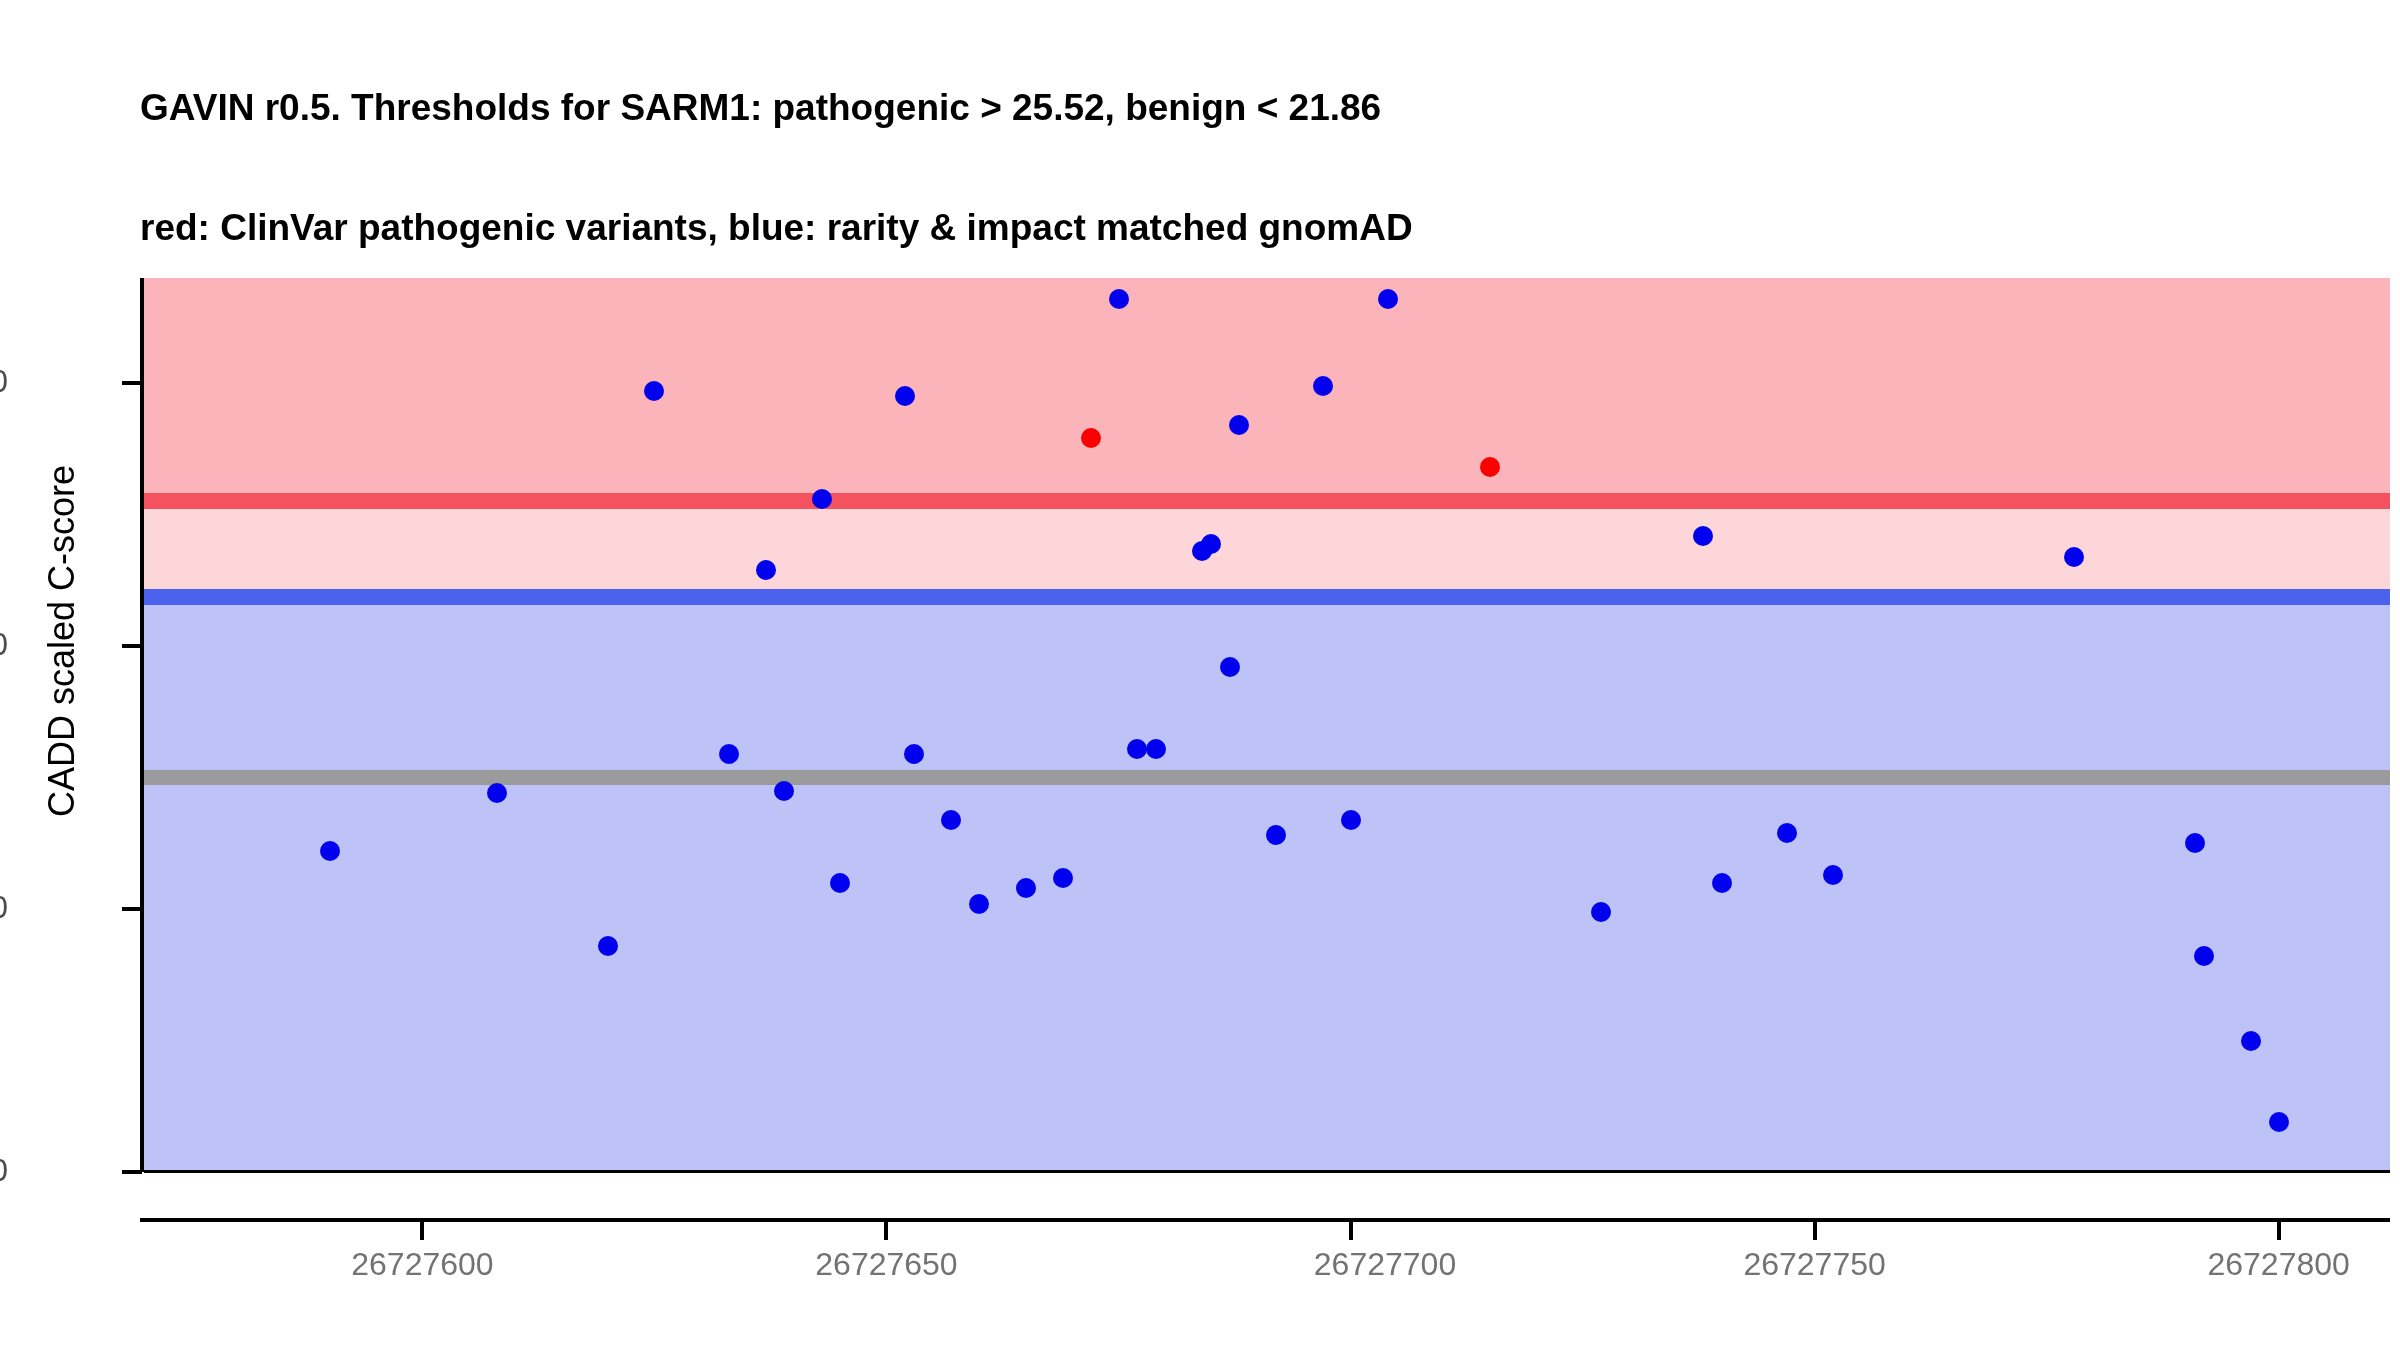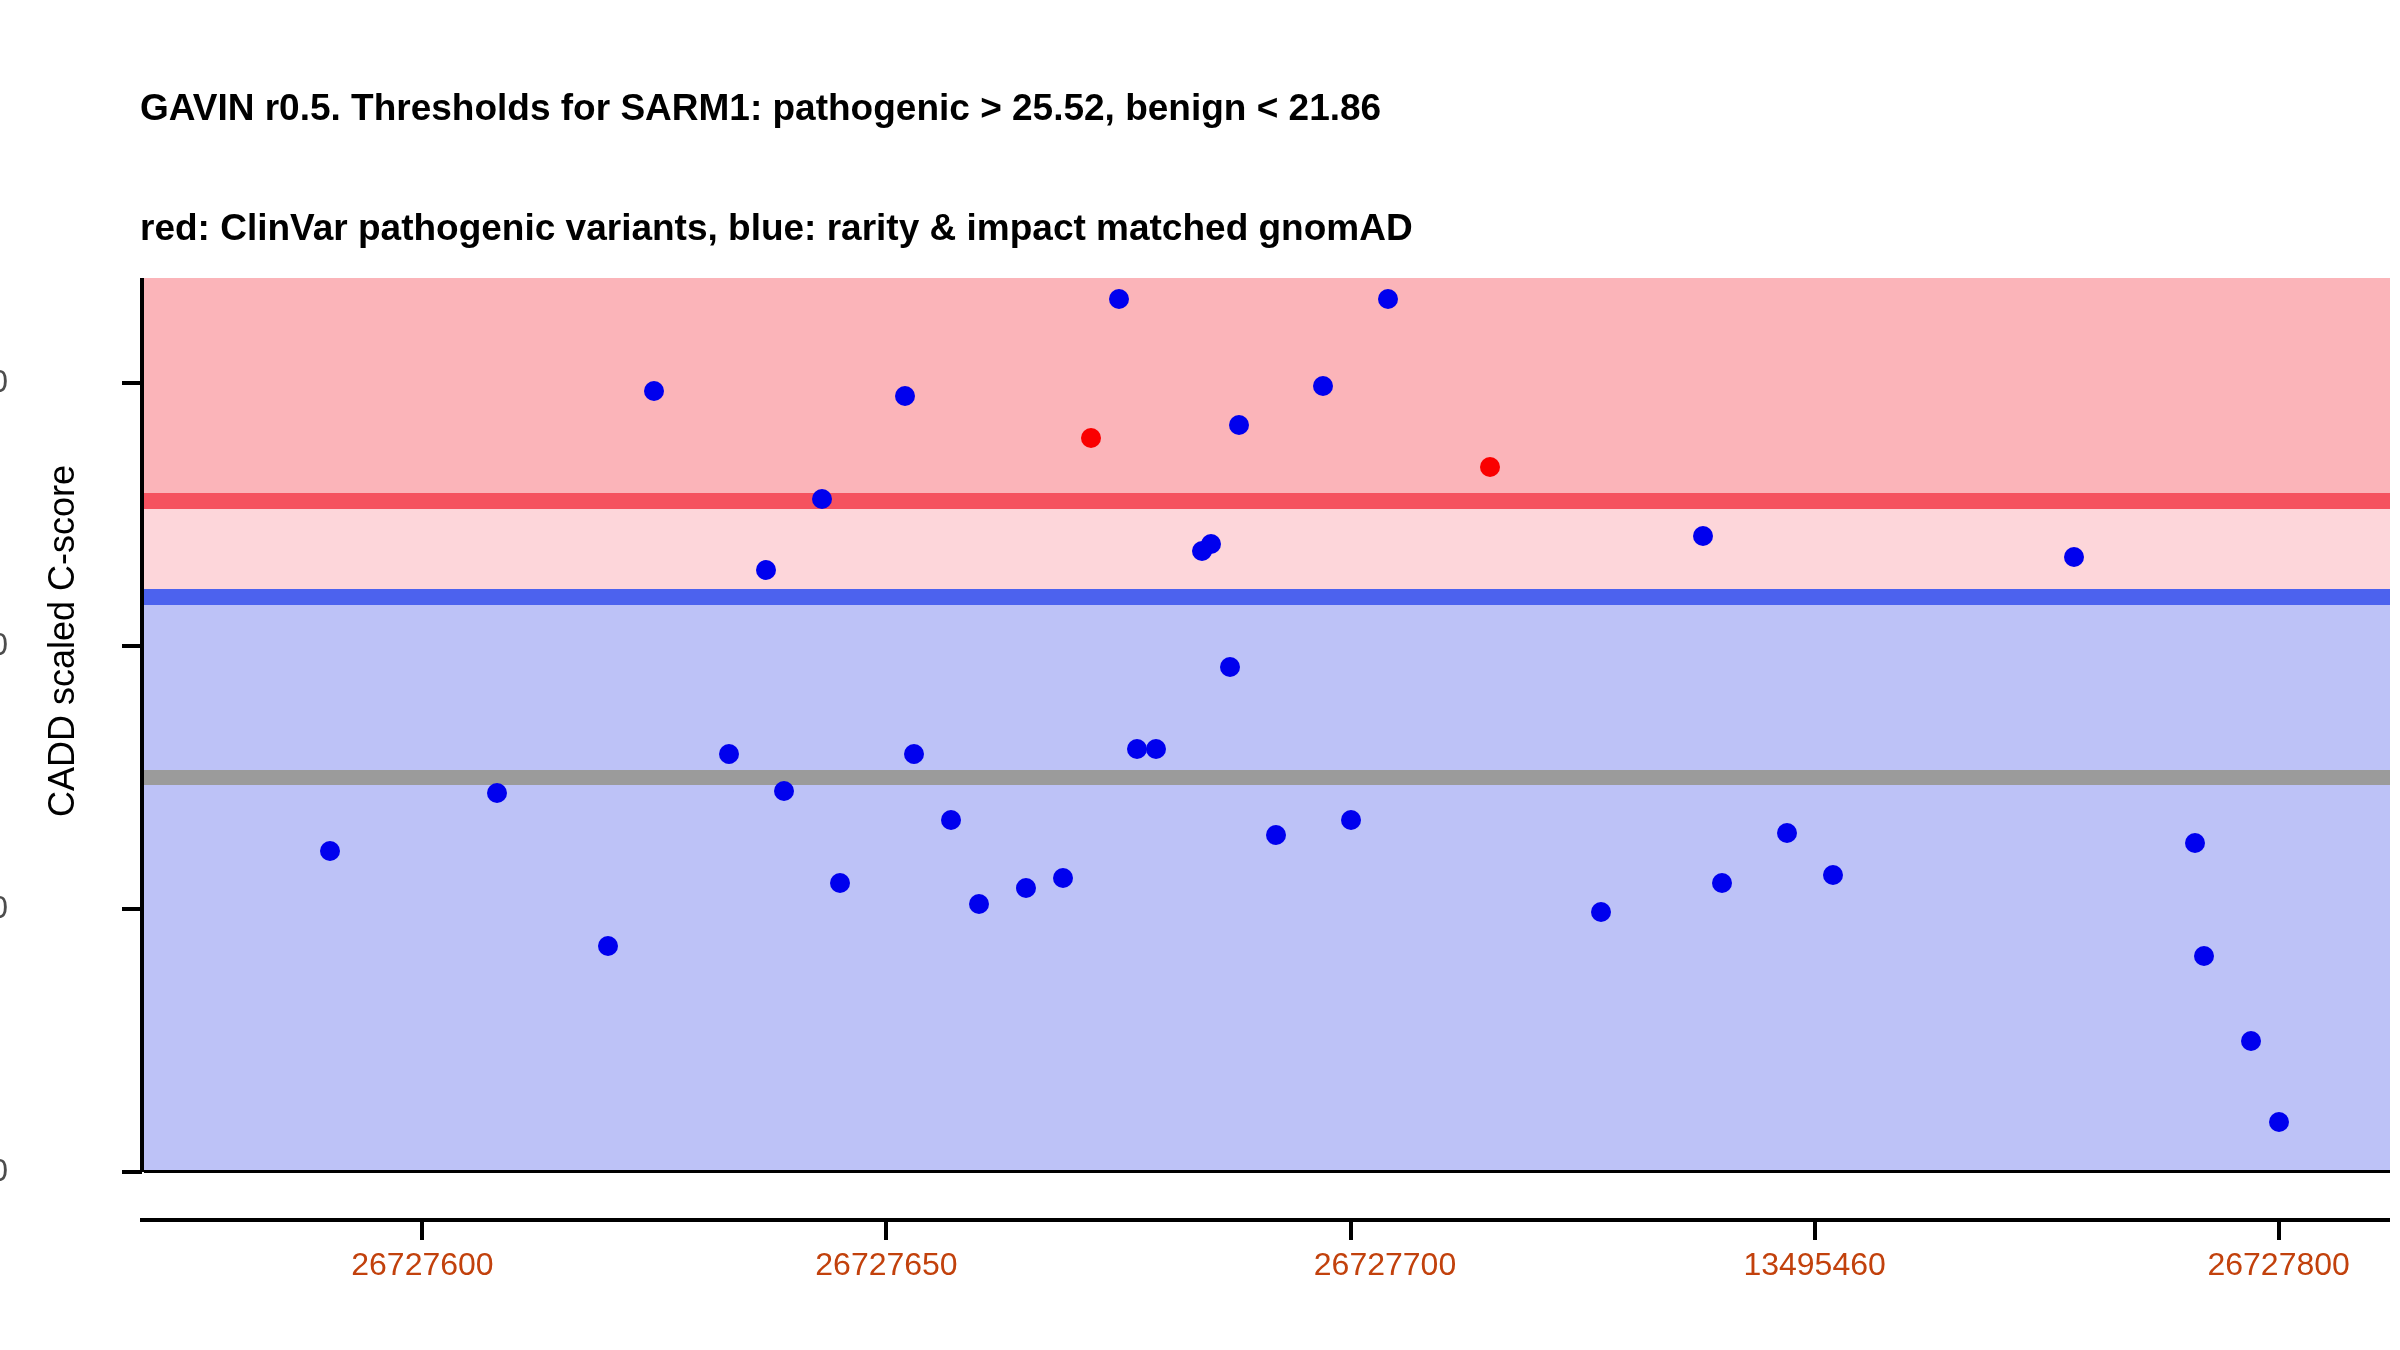--- a/index.html
+++ b/index.html
@@ -143,7 +143,7 @@
     margin-left: -150px;
     text-align: center;
     font-size: 32px;
-    color: #c2410c;
+    color: #737373;
     white-space: nowrap;
   }
 </style>

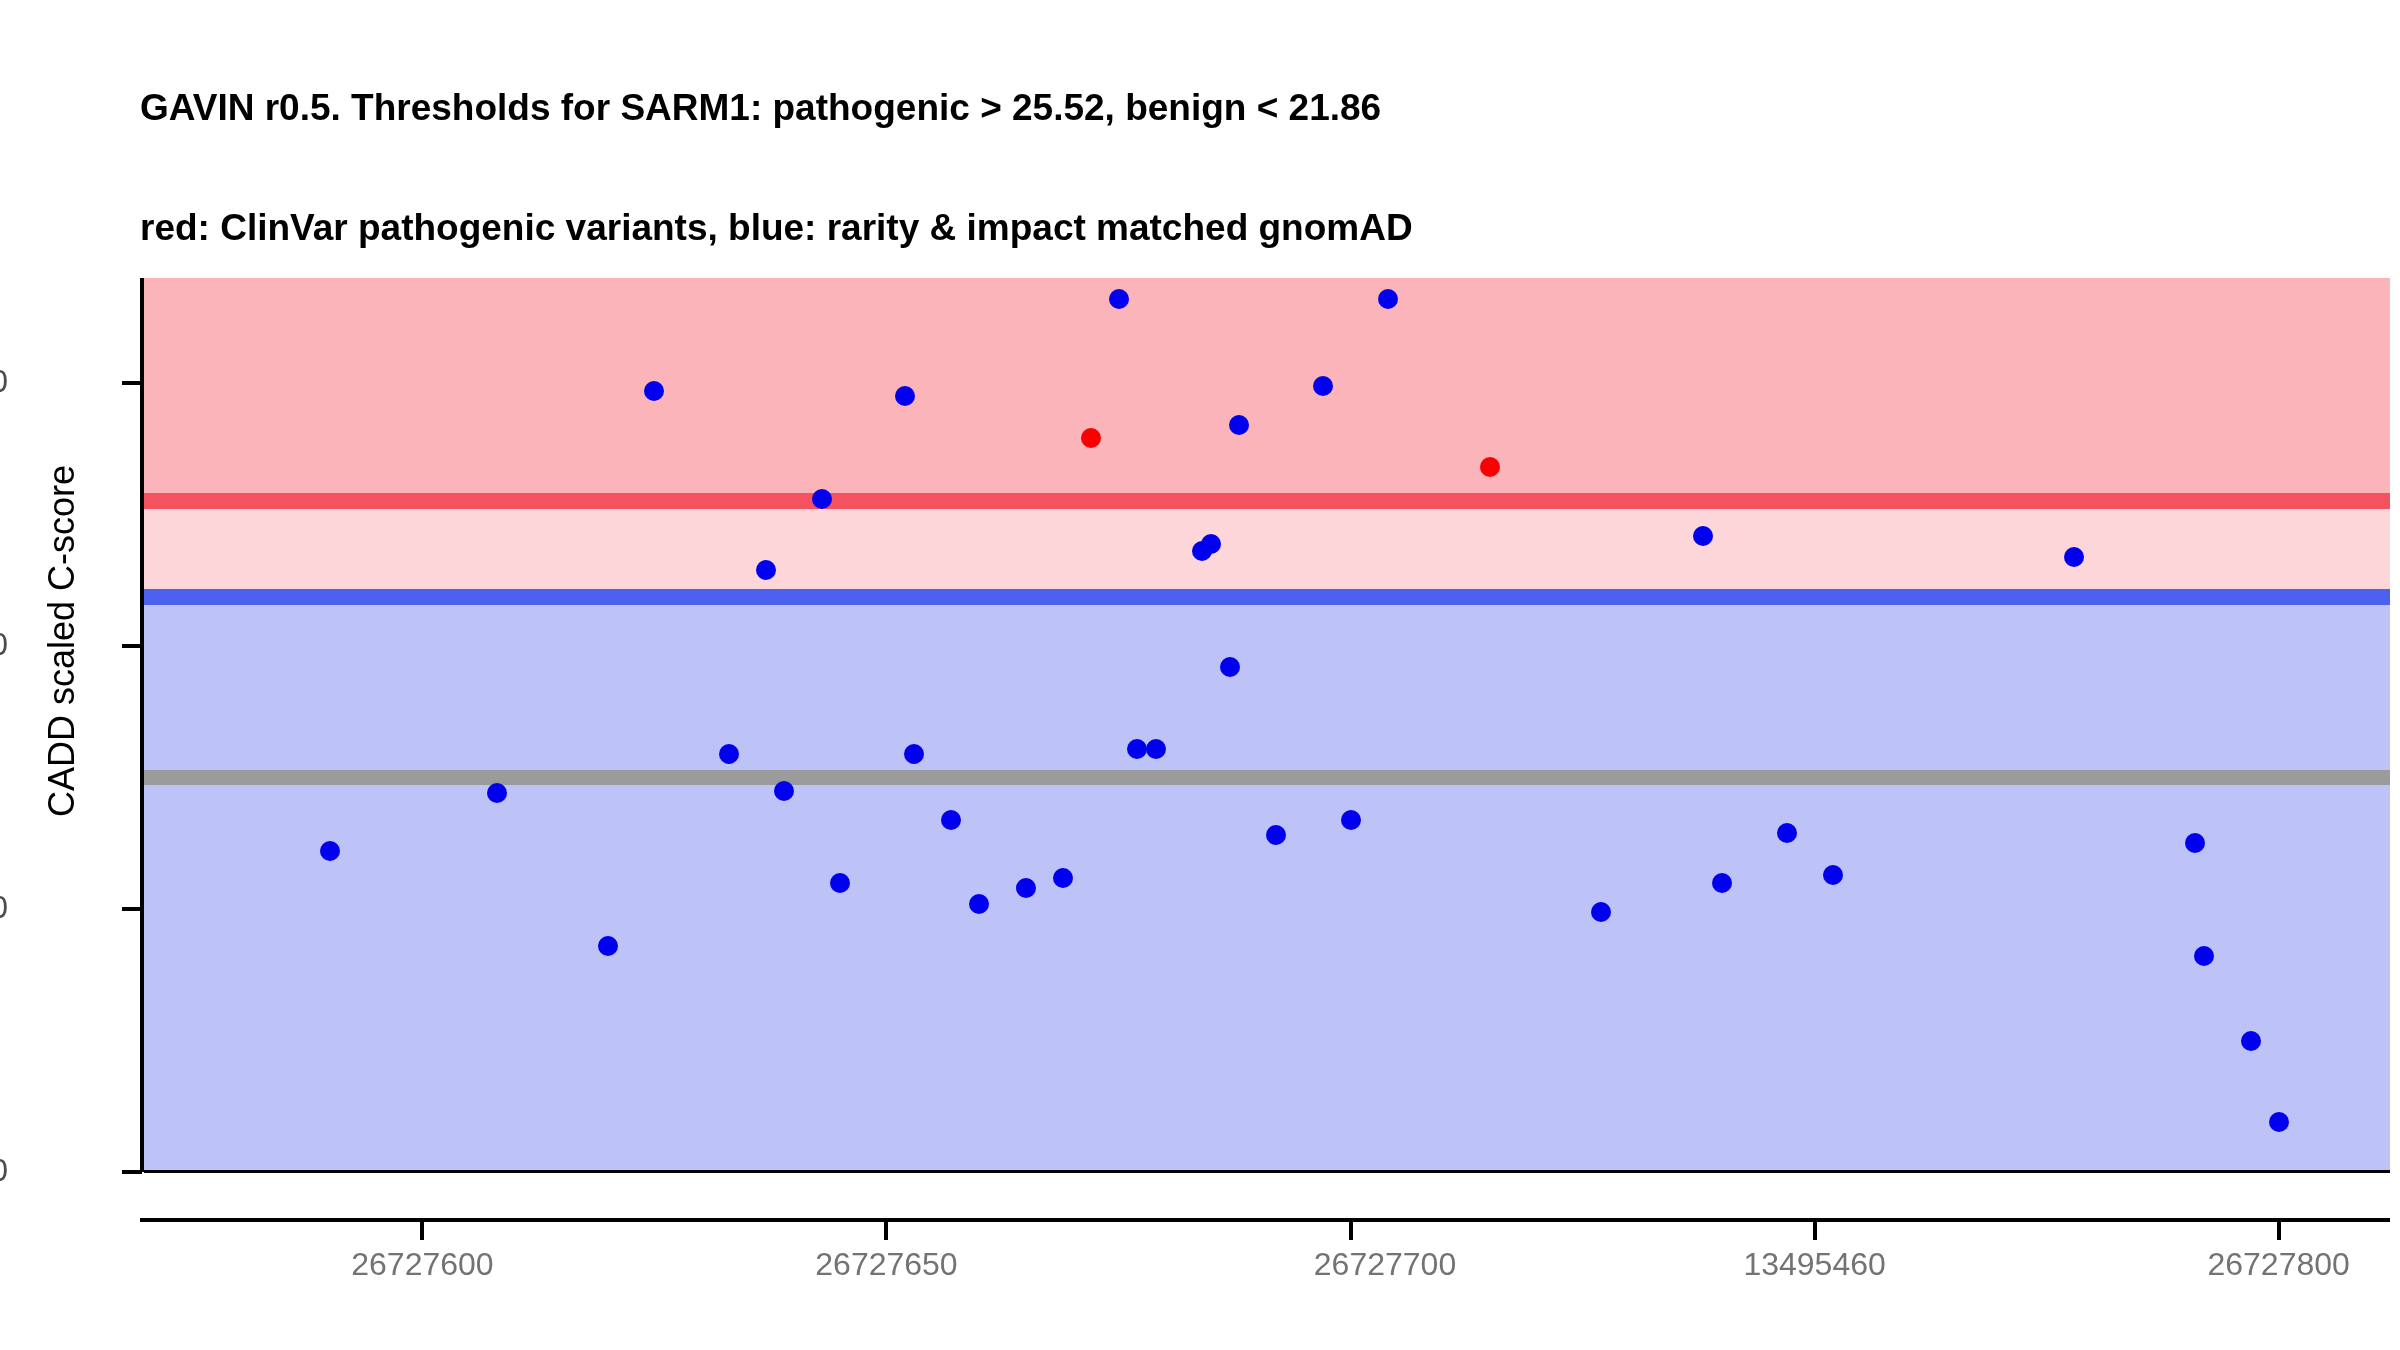--- a/index.html
+++ b/index.html
@@ -233,7 +233,7 @@
       <div class="xtick" style="left: 1348.53px;"></div>
       <div class="xtick-label" style="left: 1385px;">26727700</div>
       <div class="xtick" style="left: 1812.58px;"></div>
-      <div class="xtick-label" style="left: 1814.58px;">13495460</div>
+      <div class="xtick-label" style="left: 1814.58px;">26727750</div>
       <div class="xtick" style="left: 2276.63px;"></div>
       <div class="xtick-label" style="left: 2278.63px;">26727800</div>
     </div>

